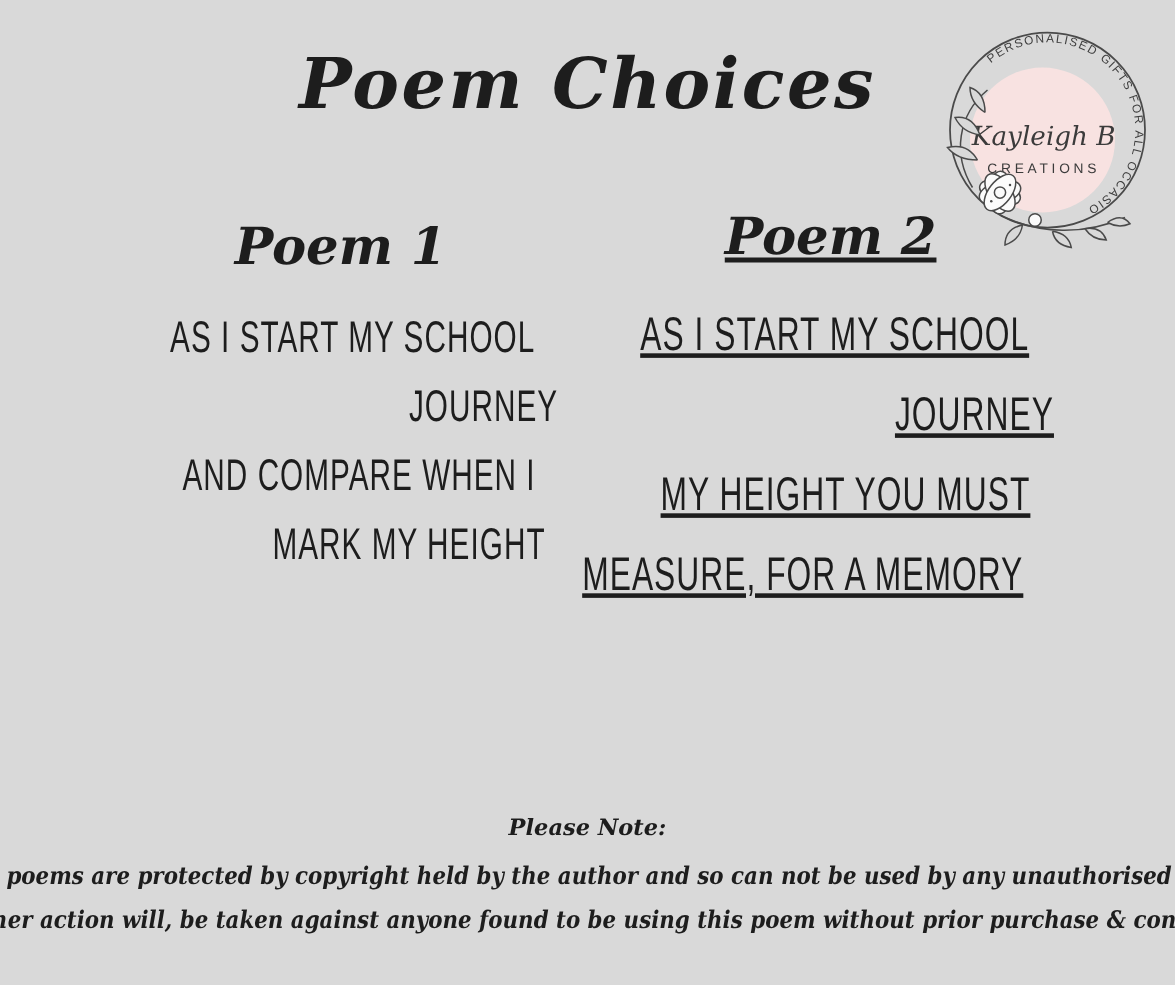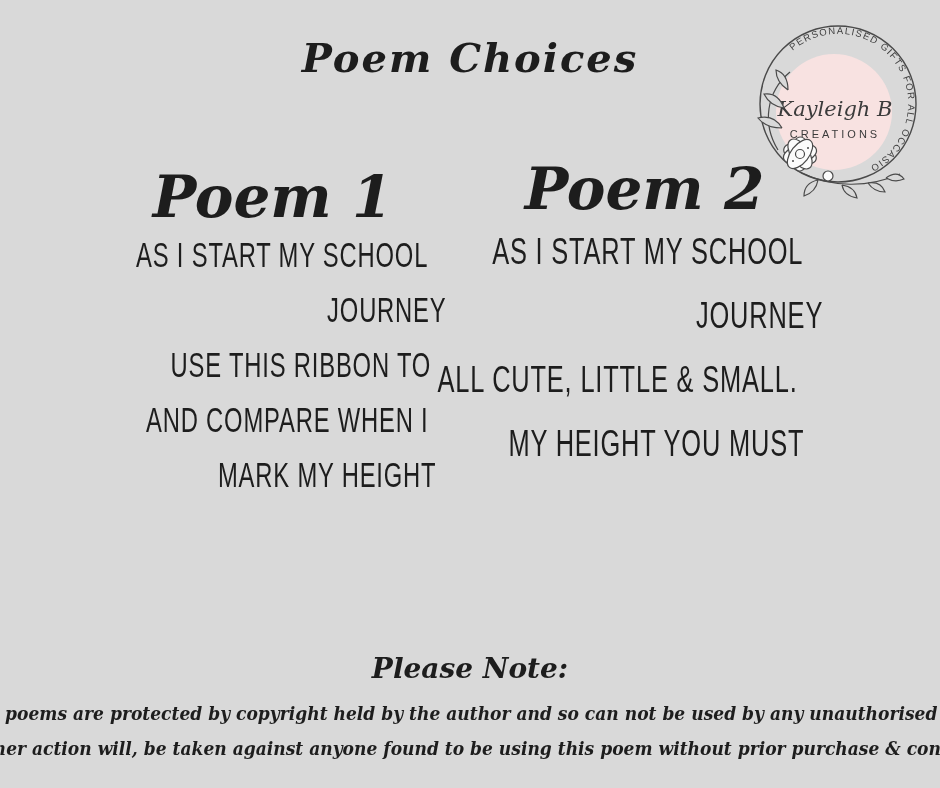--- a/index.html
+++ b/index.html
@@ -25,7 +25,7 @@
     left: 0;
     width: 100%;
     text-align: center;
-    font-size: 40px;
+    font-size: 56px;
     letter-spacing: 2px;
     margin: 0;
   }

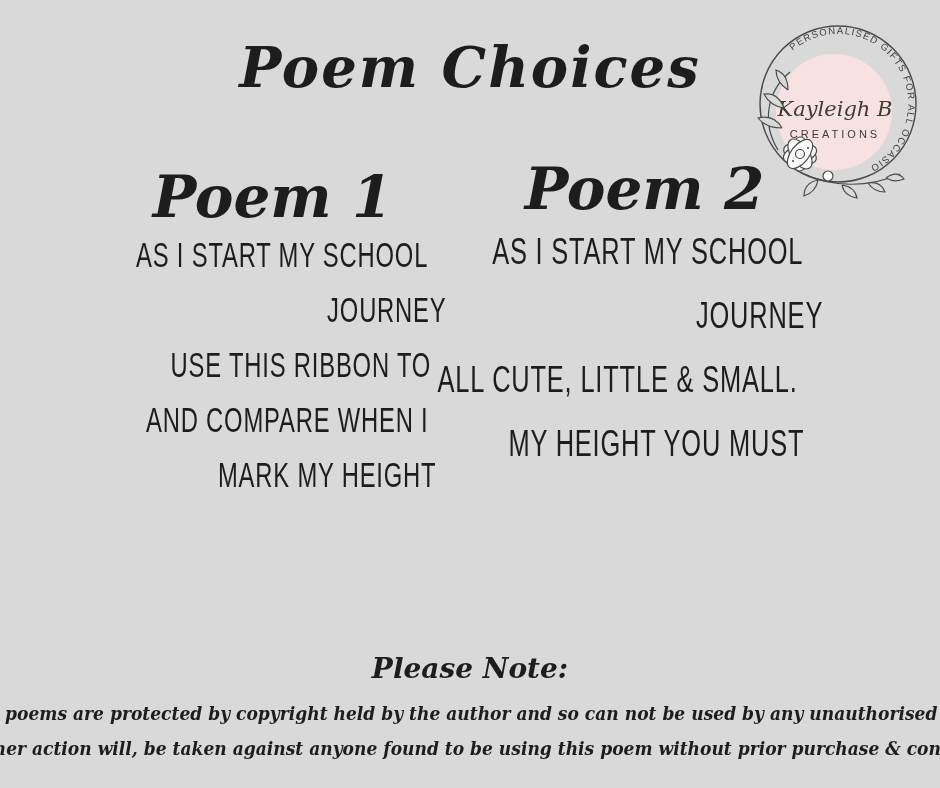--- a/index.html
+++ b/index.html
@@ -40,7 +40,7 @@
   .poem { position: absolute; text-align: center; }
   .poem-1 { left: 85px;  top: 166px; width: 375px; }
   .poem-2 { left: 452px; top: 158px; width: 385px; }
-  .poem-heading { font-size: 58px; margin: 0 0 0 0; line-height: 62px; }
+  .poem-heading { font-size: 41px; margin: 0 0 16px 0; line-height: 62px; }
   .line { display: flex; align-items: center; justify-content: flex-end; }
   .poem-1 .line { height: 55px; }
   .poem-2 .line { height: 64px; }

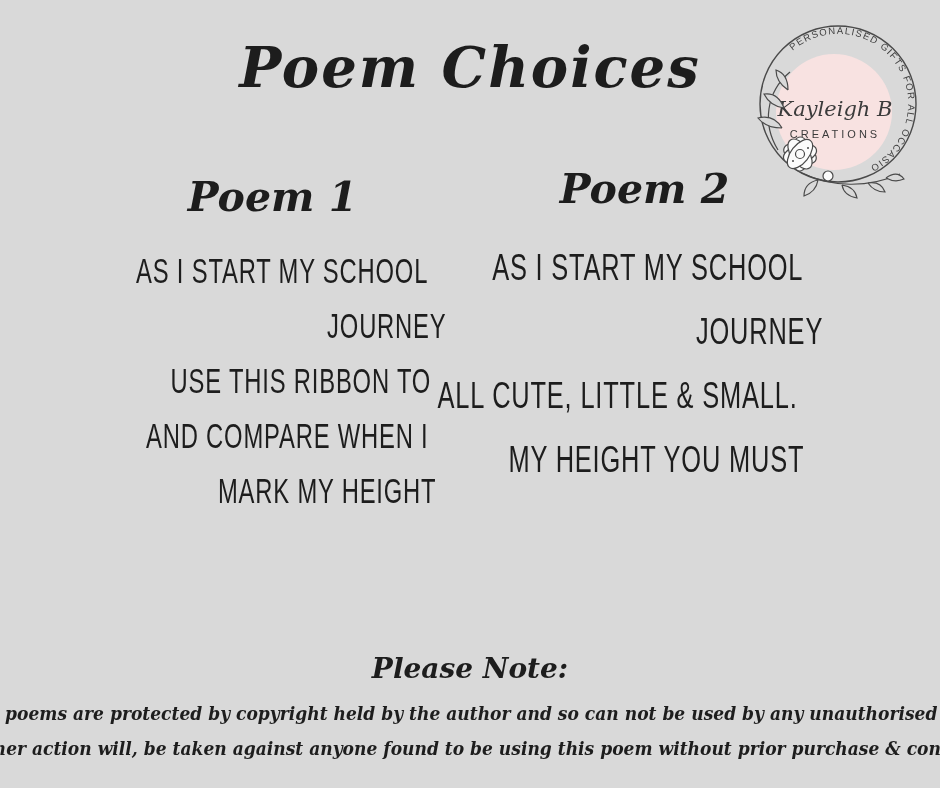--- a/index.html
+++ b/index.html
@@ -39,7 +39,7 @@
   .logo svg { overflow: visible; display: block; }
   .poem { position: absolute; text-align: center; }
   .poem-1 { left: 85px;  top: 166px; width: 375px; }
-  .poem-2 { left: 452px; top: 158px; width: 385px; }
+  .poem-2 { left: 472px; top: 158px; width: 385px; text-decoration: underline; }
   .poem-heading { font-size: 41px; margin: 0 0 16px 0; line-height: 62px; }
   .line { display: flex; align-items: center; justify-content: flex-end; }
   .poem-1 .line { height: 55px; }

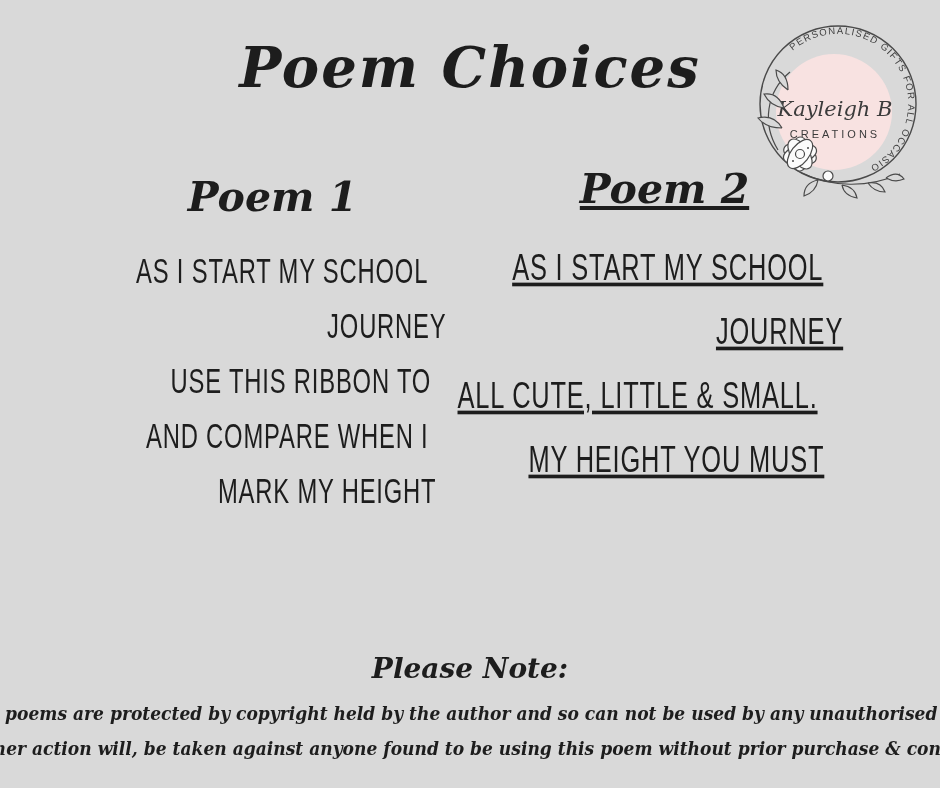--- a/index.html
+++ b/index.html
@@ -142,9 +142,6 @@
         <span>JOURNEY</span>
       </div>
     <div class="line">
-        <span>USE THIS RIBBON TO</span>
-      </div>
-    <div class="line">
         <span>AND COMPARE WHEN I</span>
       </div>
     <div class="line">

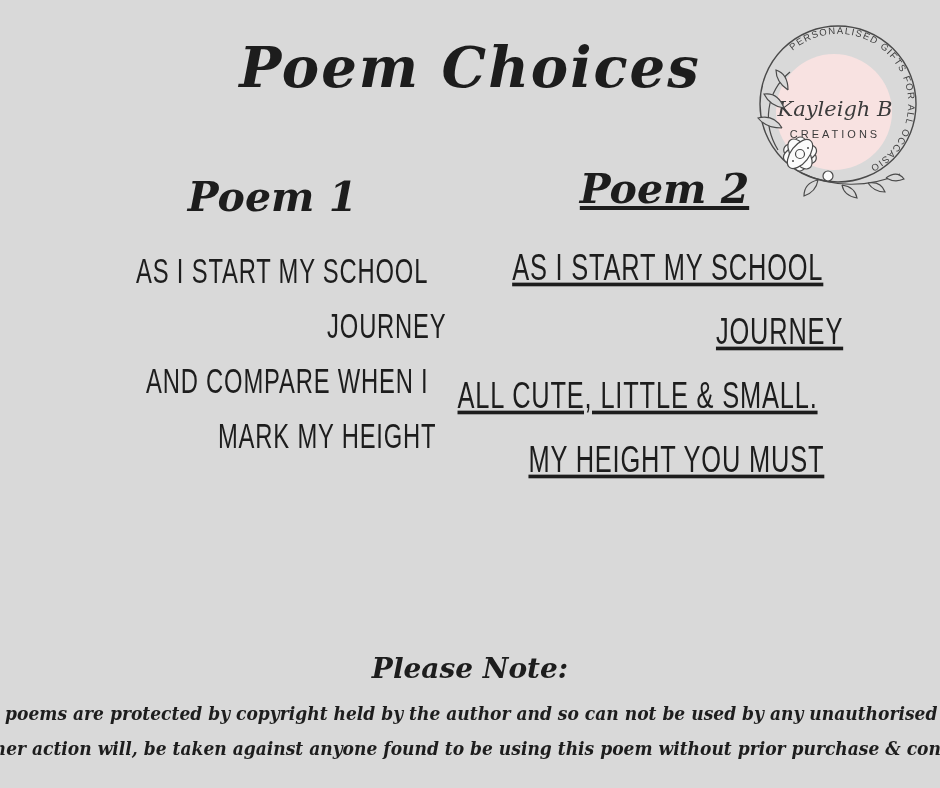--- a/index.html
+++ b/index.html
@@ -158,9 +158,6 @@
         <span>JOURNEY</span>
       </div>
     <div class="line">
-        <span>ALL CUTE, LITTLE &amp; SMALL.</span>
-      </div>
-    <div class="line">
         <span>MY HEIGHT YOU MUST</span>
       </div>
   </section>

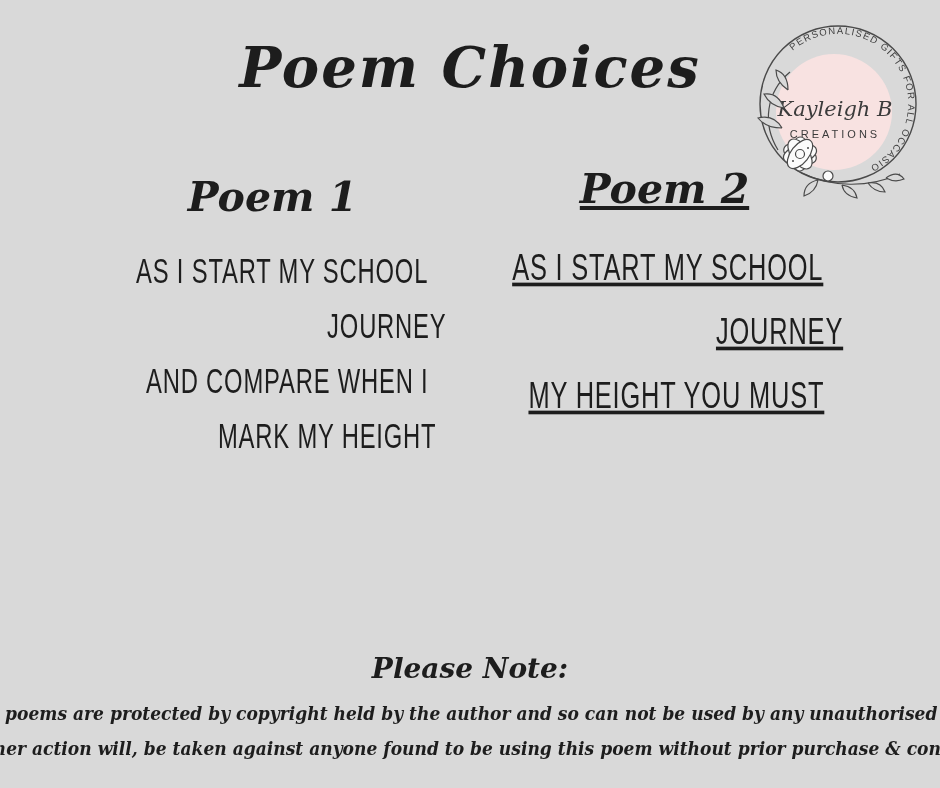--- a/index.html
+++ b/index.html
@@ -160,6 +160,9 @@
     <div class="line">
         <span>MY HEIGHT YOU MUST</span>
       </div>
+    <div class="line">
+        <span>MEASURE, FOR A MEMORY</span>
+      </div>
   </section>
 
   <footer class="note">

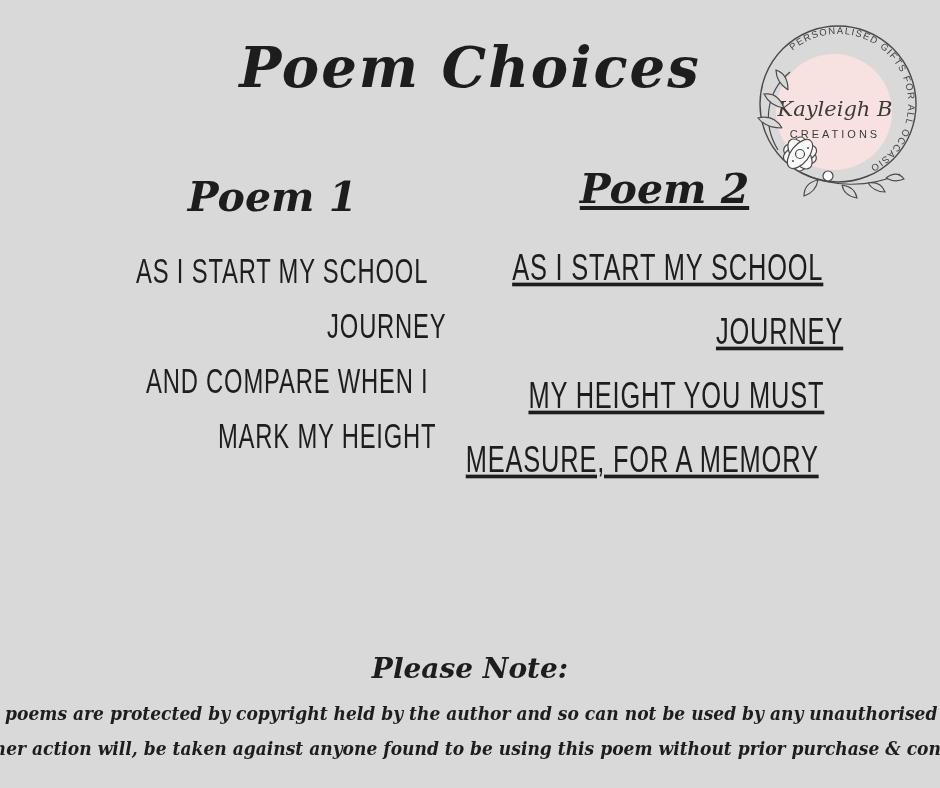--- a/index.html
+++ b/index.html
@@ -60,7 +60,7 @@
     width: 100%;
     text-align: center;
   }
-  .note-heading { font-size: 28px; margin: 0 0 10px 0; }
+  .note-heading { font-size: 18px; margin: 0 0 10px 0; }
   .note-line { height: 35px; display: flex; align-items: center; justify-content: center; }
   .note-line span {
     font-size: 19px;

